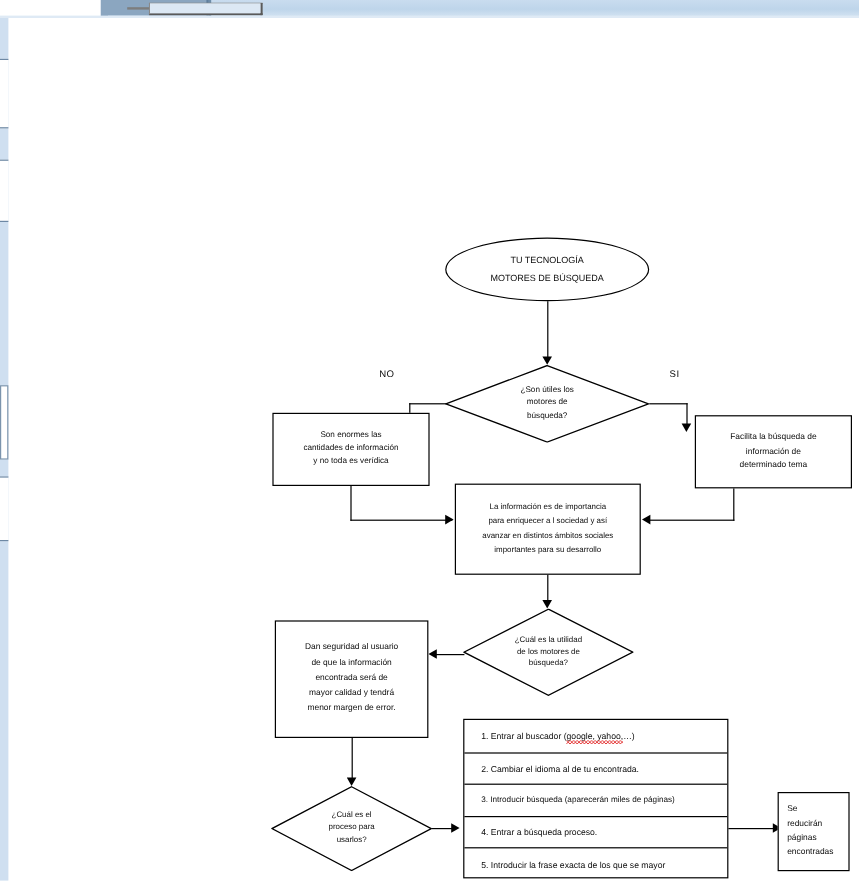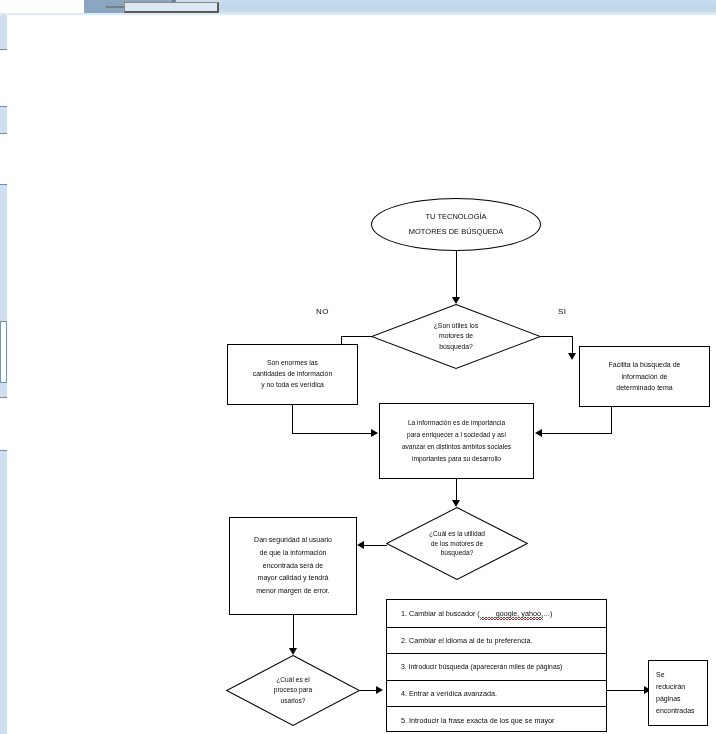--- a/index.html
+++ b/index.html
@@ -337,7 +337,7 @@
 
   <div id="steps-table" style="left:386px;top:584px;width:221px;height:133px;">
     <div class="step-row" style="height:26.6px;font-size:7.2px;">
-      <span>1.</span>&nbsp;<span>Cambiar al buscador (</span><span class="spell">google, yahoo,</span><span>…)</span>
+      <span>1.</span>&nbsp;<span>Entrar al buscador (</span><span class="spell">google, yahoo,</span><span>…)</span>
     </div>
     <div class="step-row" style="height:26.6px;font-size:7.2px;">
       <span>2.</span>&nbsp;<span>Cambiar el idioma al de tu preferencia.</span>

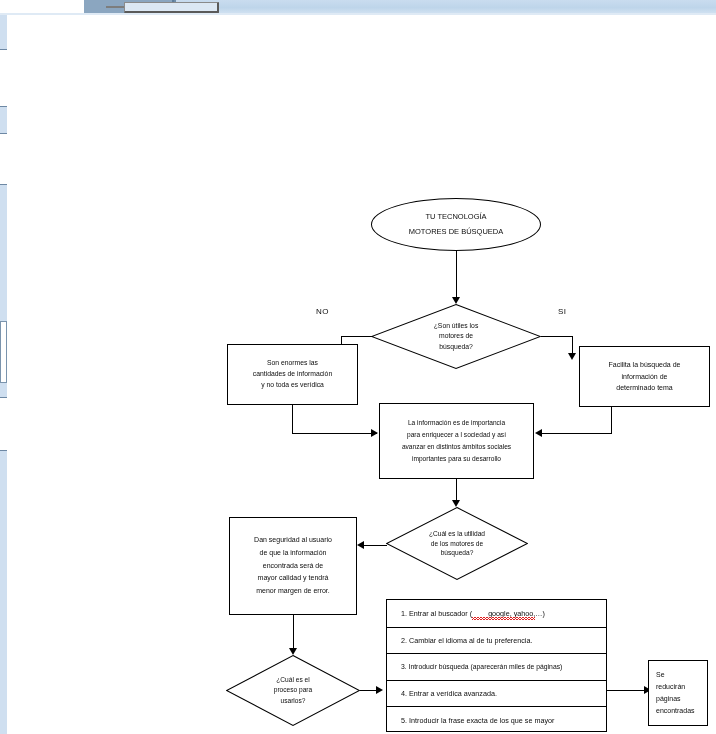--- a/index.html
+++ b/index.html
@@ -201,7 +201,6 @@
   .spell {
     position: relative;
     display: inline-block;
-    padding-left: 16px;
   }
   .spell::after {
     content: "";

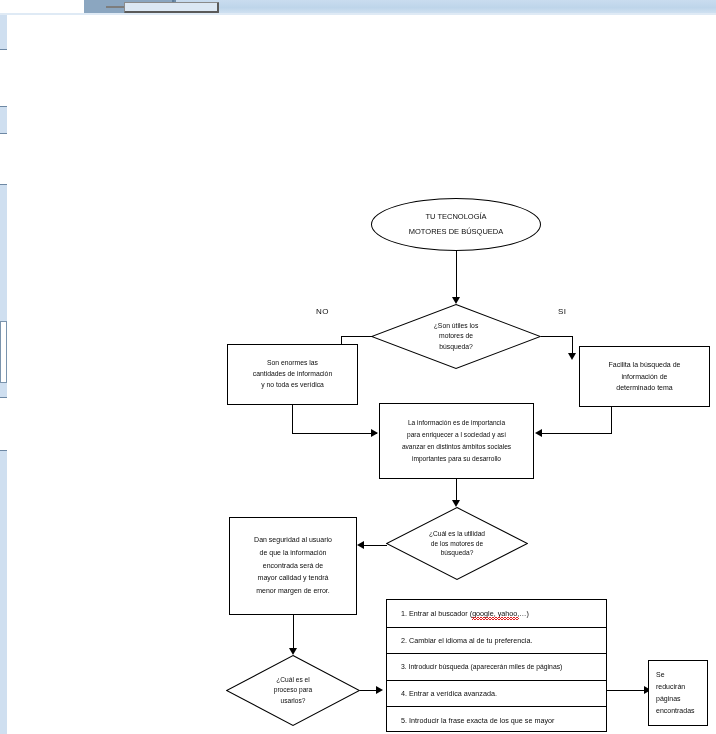--- a/index.html
+++ b/index.html
@@ -339,7 +339,7 @@
       <span>1.</span>&nbsp;<span>Entrar al buscador (</span><span class="spell">google, yahoo,</span><span>…)</span>
     </div>
     <div class="step-row" style="height:26.6px;font-size:7.2px;">
-      <span>2.</span>&nbsp;<span>Cambiar el idioma al de tu preferencia.</span>
+      <span>2.</span>&nbsp;<span>Cambiar el idioma al de tu encontrada.</span>
     </div>
     <div class="step-row" style="height:26.6px;font-size:6.8px;">
       <span>3.</span>&nbsp;<span>Introducir búsqueda (aparecerán miles de páginas)</span>

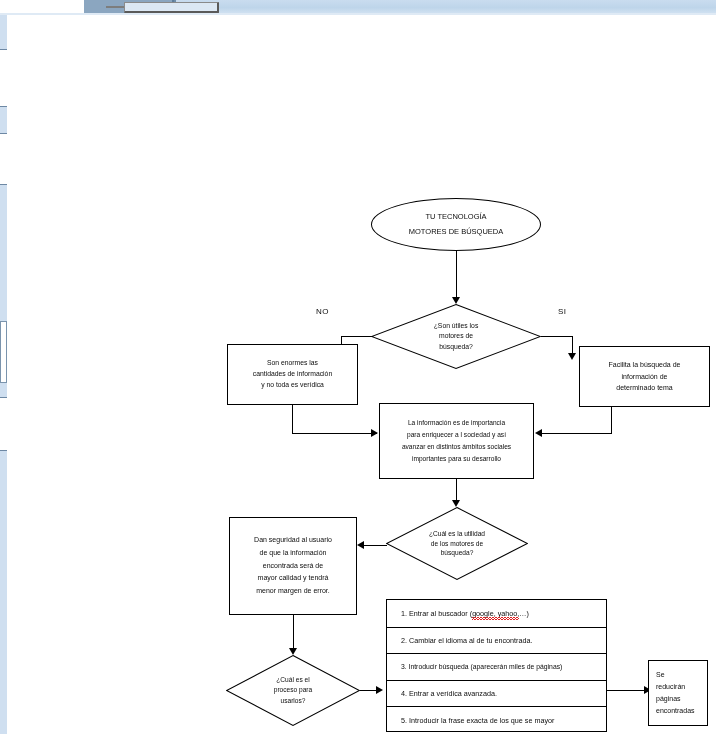--- a/index.html
+++ b/index.html
@@ -345,7 +345,7 @@
       <span>3.</span>&nbsp;<span>Introducir búsqueda (aparecerán miles de páginas)</span>
     </div>
     <div class="step-row" style="height:26.6px;font-size:7.2px;">
-      <span>4.</span>&nbsp;<span>Entrar a verídica avanzada.</span>
+      <span>4.</span>&nbsp;<span>Entrar a búsqueda proceso.</span>
     </div>
     <div class="step-row" style="height:26.6px;font-size:7.2px;">
       <span>5.</span>&nbsp;<span>Introducir la frase exacta de los que se mayor</span>

